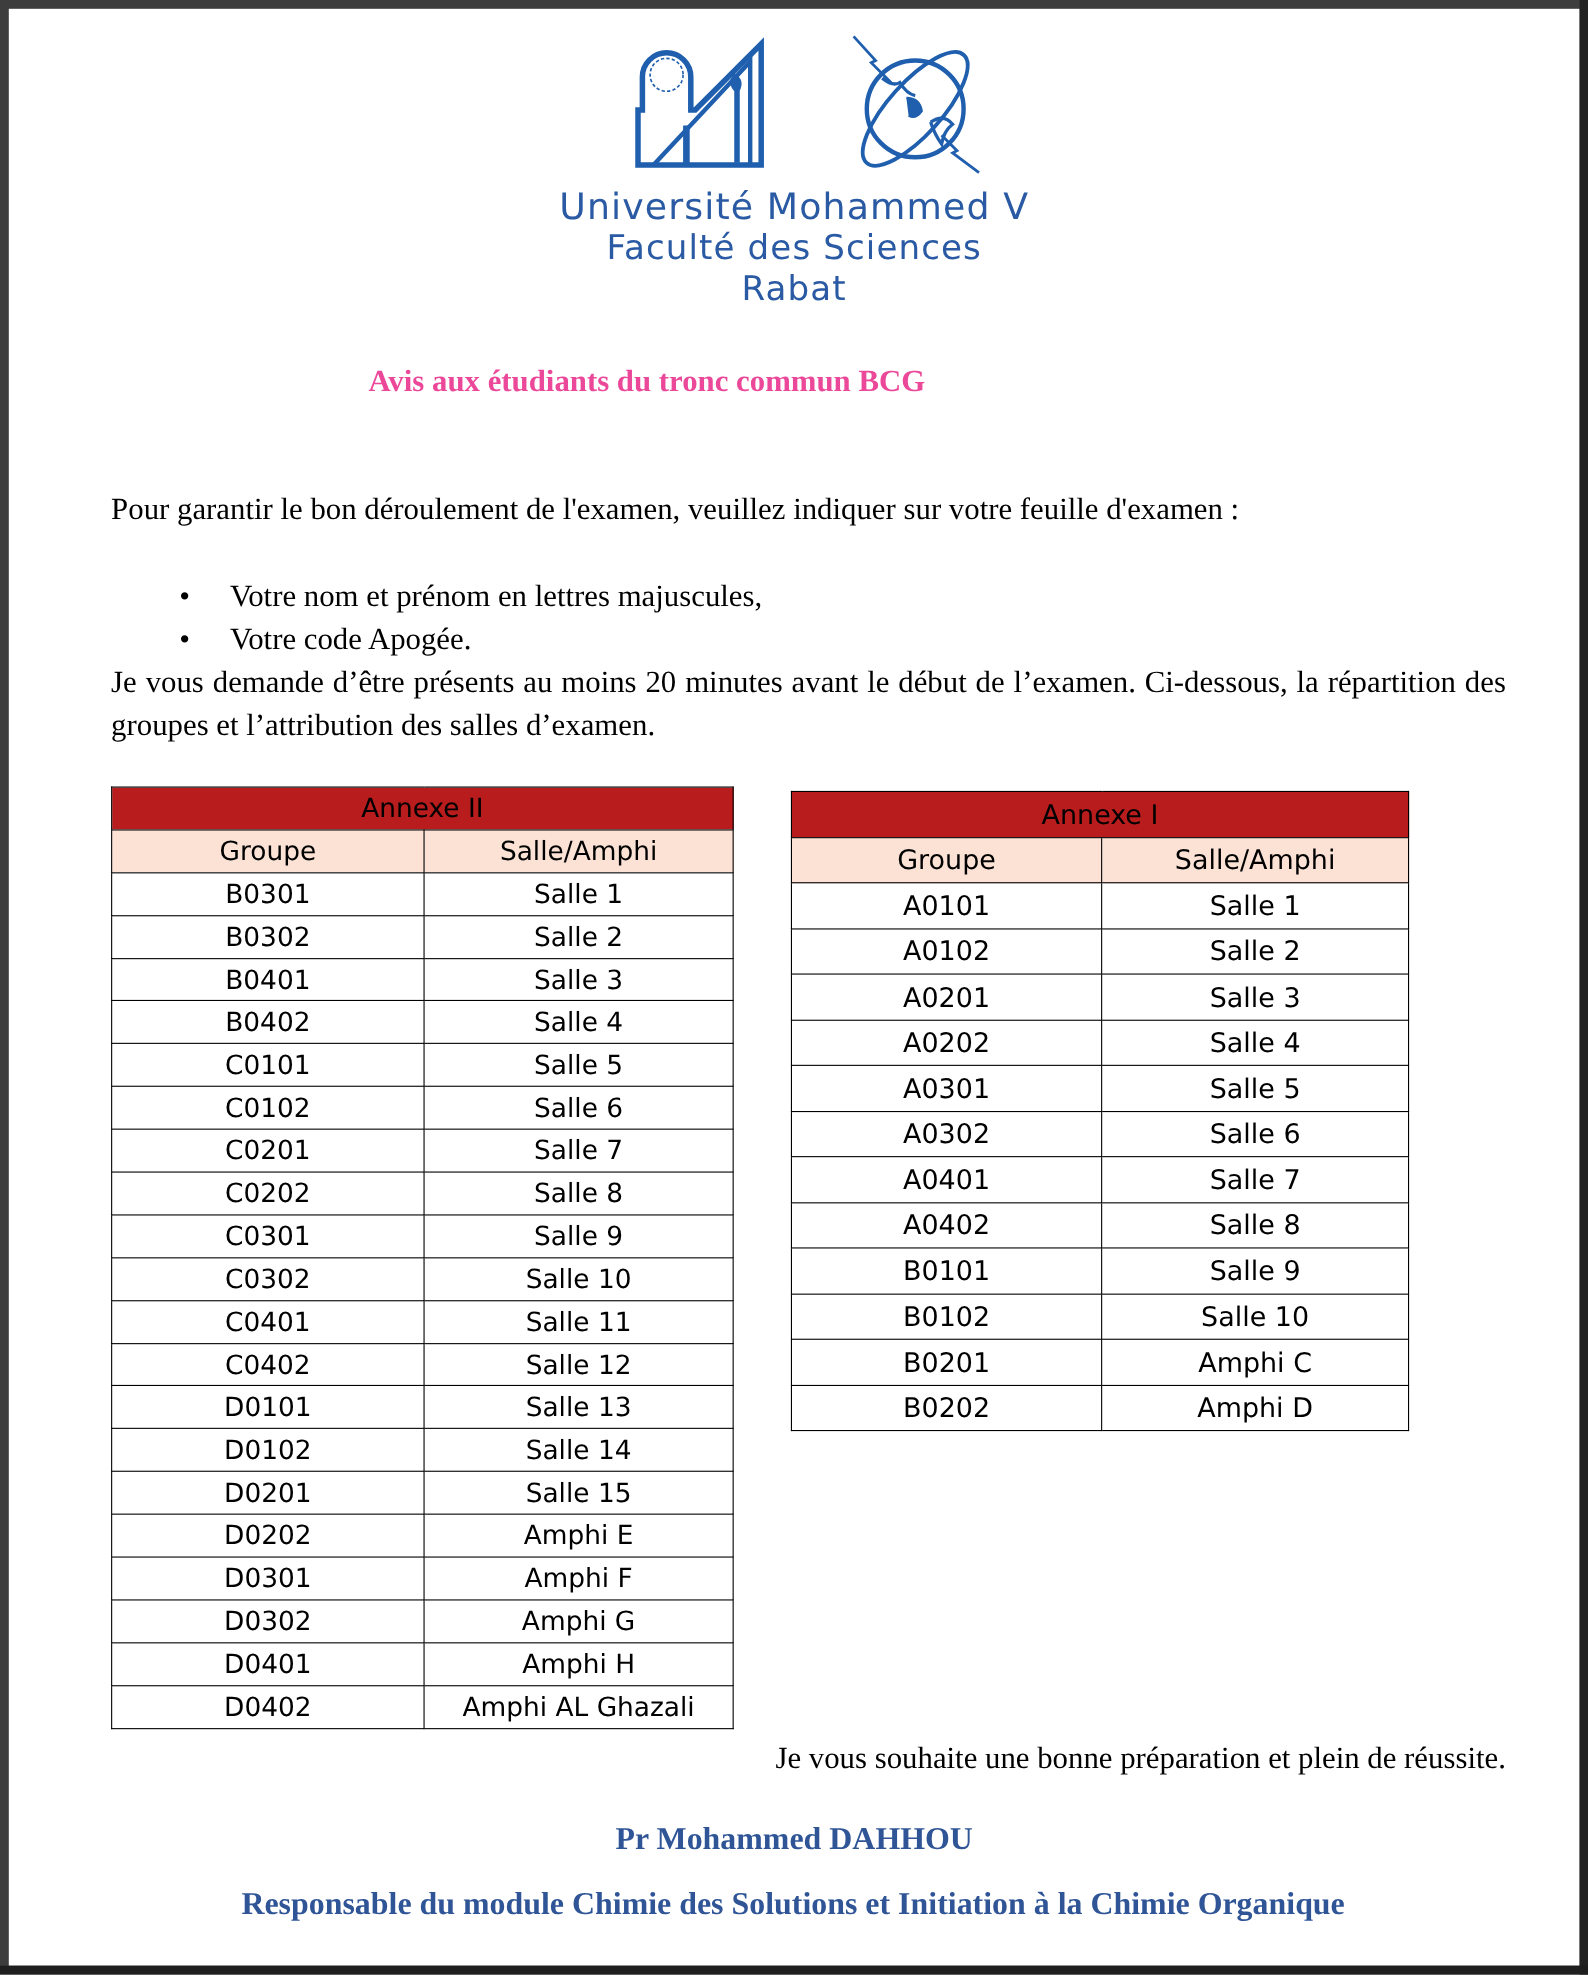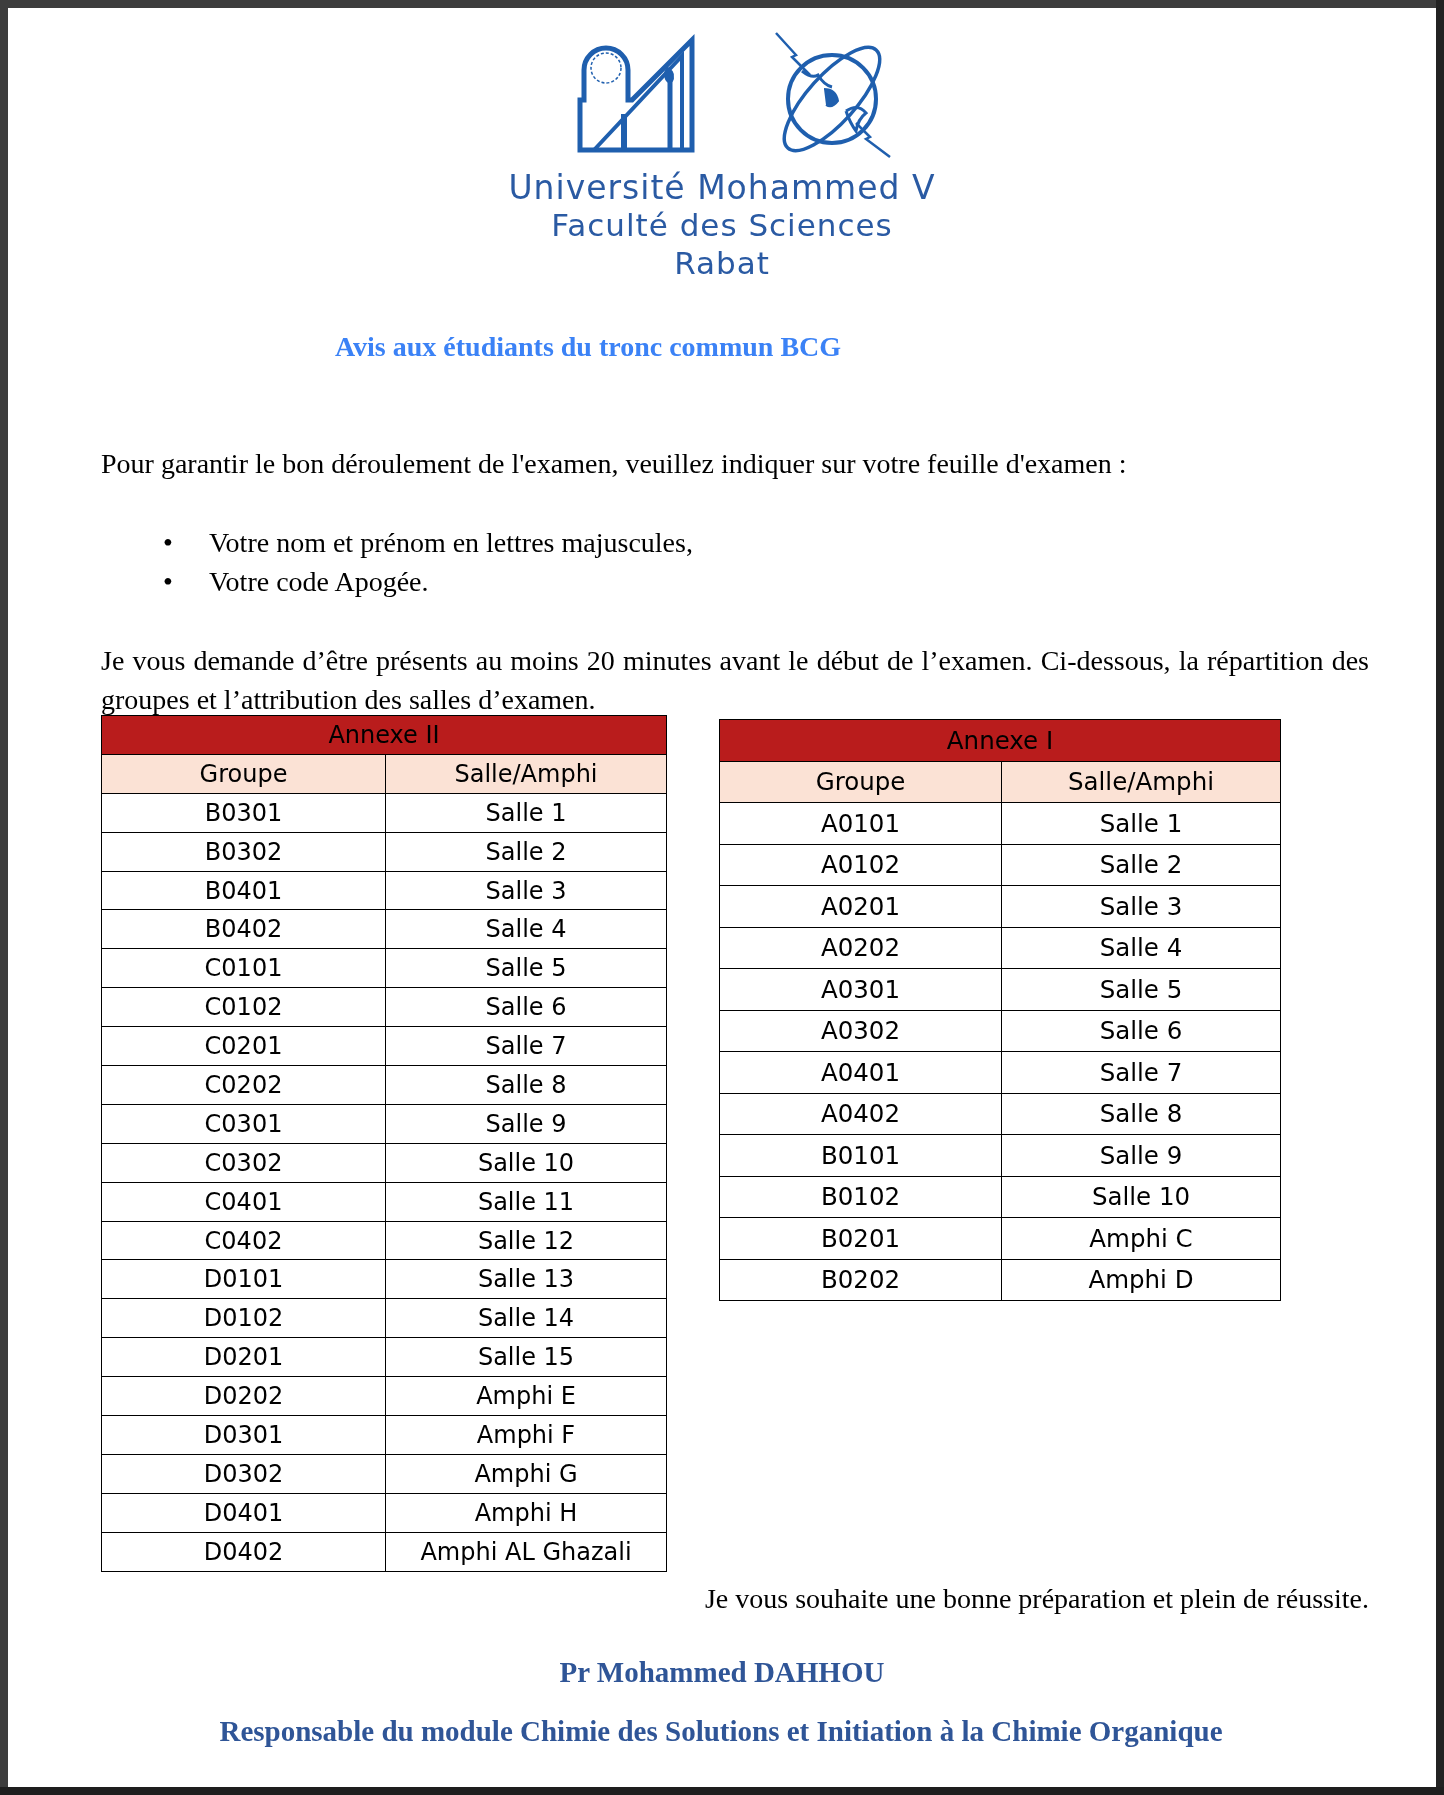--- a/index.html
+++ b/index.html
@@ -30,7 +30,7 @@
 
   .title {
     position:absolute; left:0; width:1160px; top:323px; text-align:center;
-    font-weight:bold; font-size:28px; color:#3b82f6;
+    font-weight:bold; font-size:28px; color:#ec4899;
   }
   .para {
     position:absolute; left:93px; width:1268px;

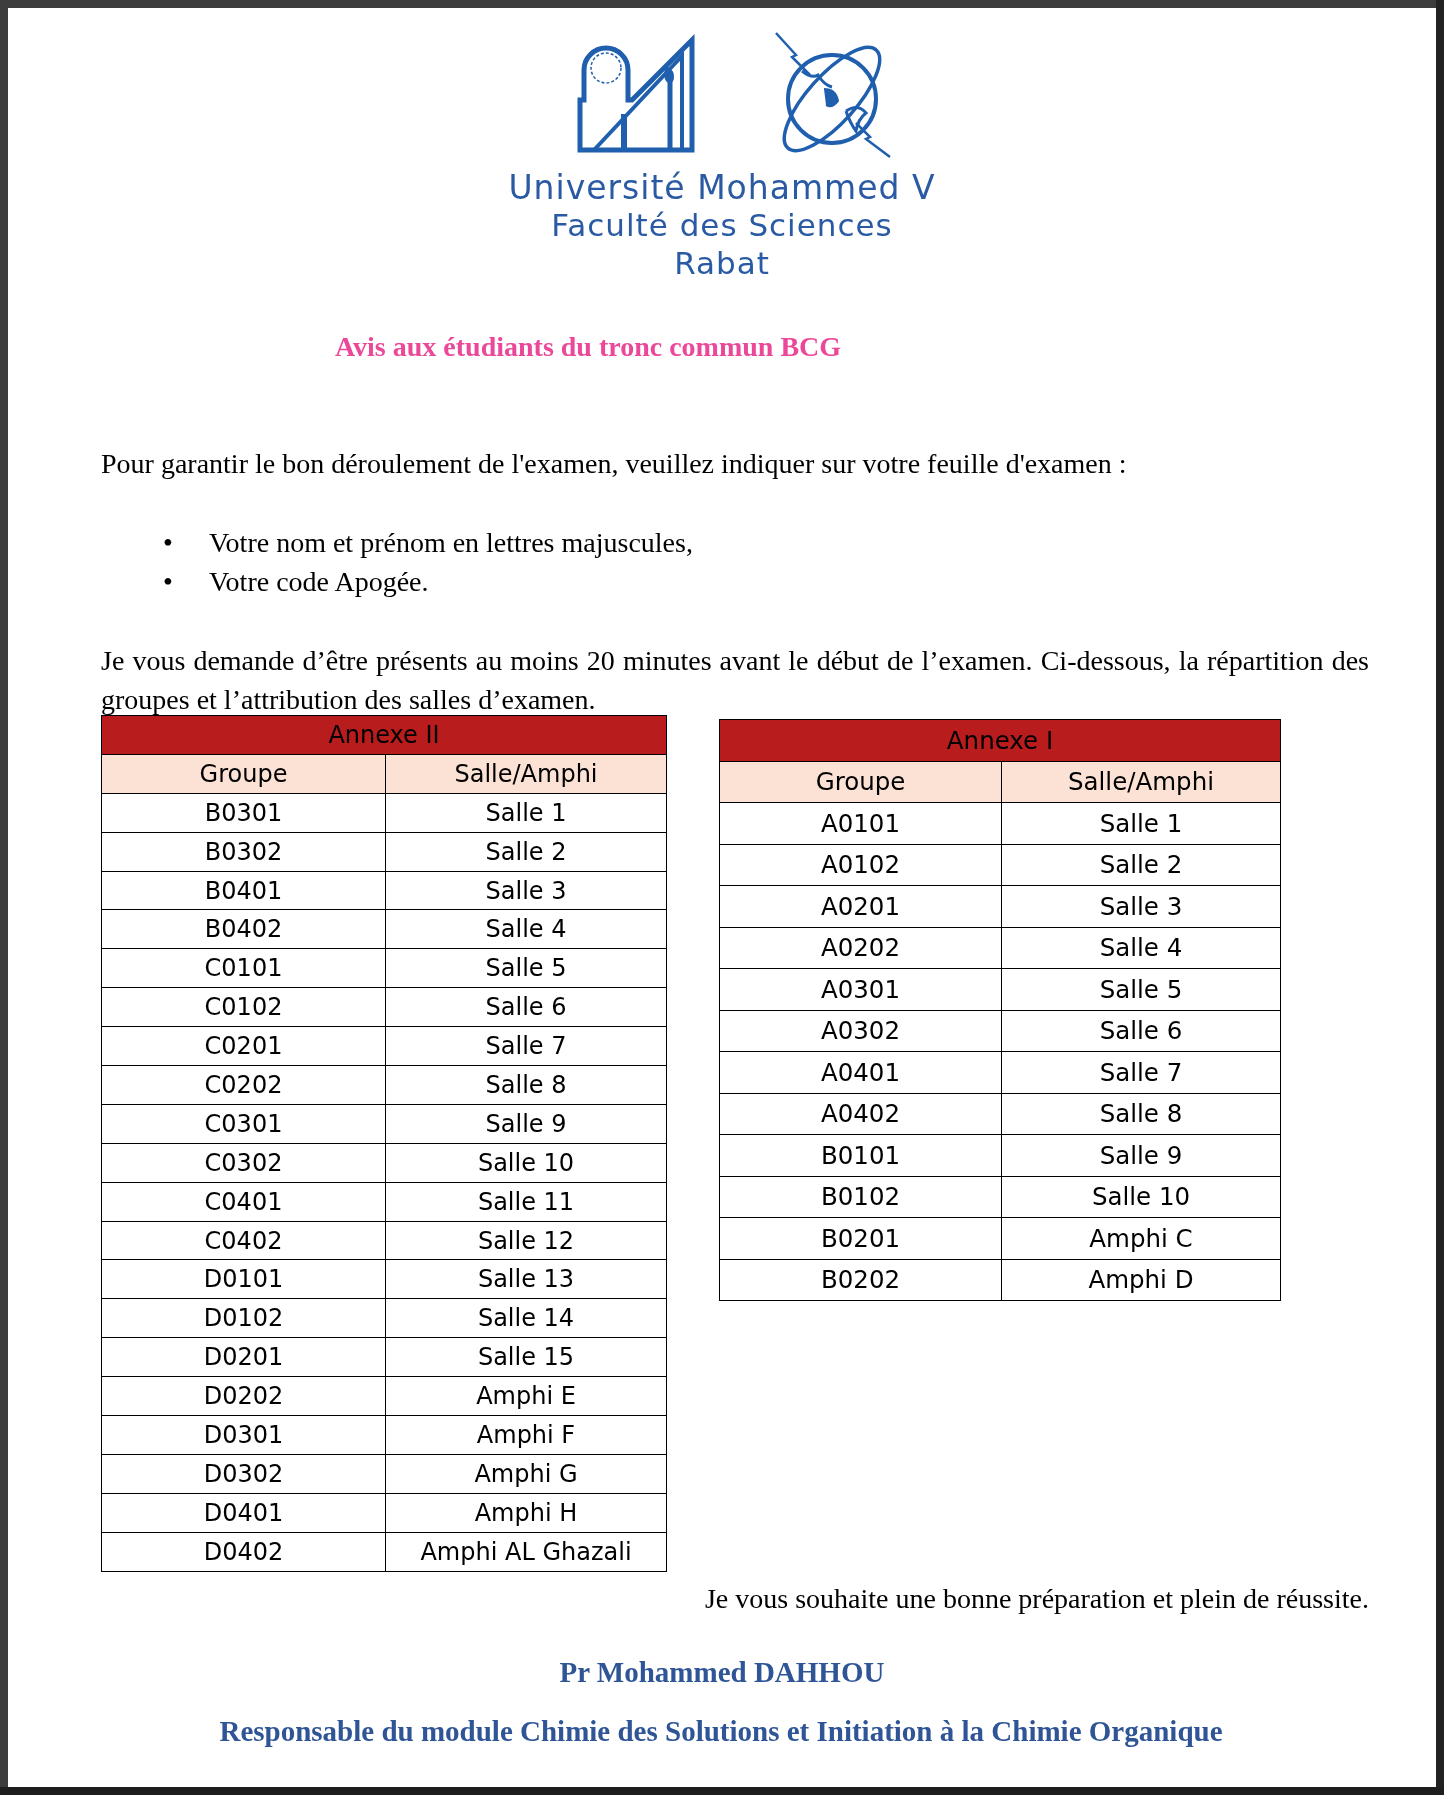--- a/index.html
+++ b/index.html
@@ -108,7 +108,7 @@
     <li><span class="dot">•</span><span>Votre code Apogée.</span></li>
   </ul>
 
-  <div class="para p3" style="text-align:justify;text-align-last:left;margin-top:40px;">Je vous demande d’être présents au moins 20 minutes avant le début de l’examen. Ci-dessous, la répartition des groupes et l’attribution des salles d’examen.</div>
+  <div class="para p3" style="text-align:justify;text-align-last:left;">Je vous demande d’être présents au moins 20 minutes avant le début de l’examen. Ci-dessous, la répartition des groupes et l’attribution des salles d’examen.</div>
 
   <table class="annex left-table">
     <tbody id="tbl-ii">

